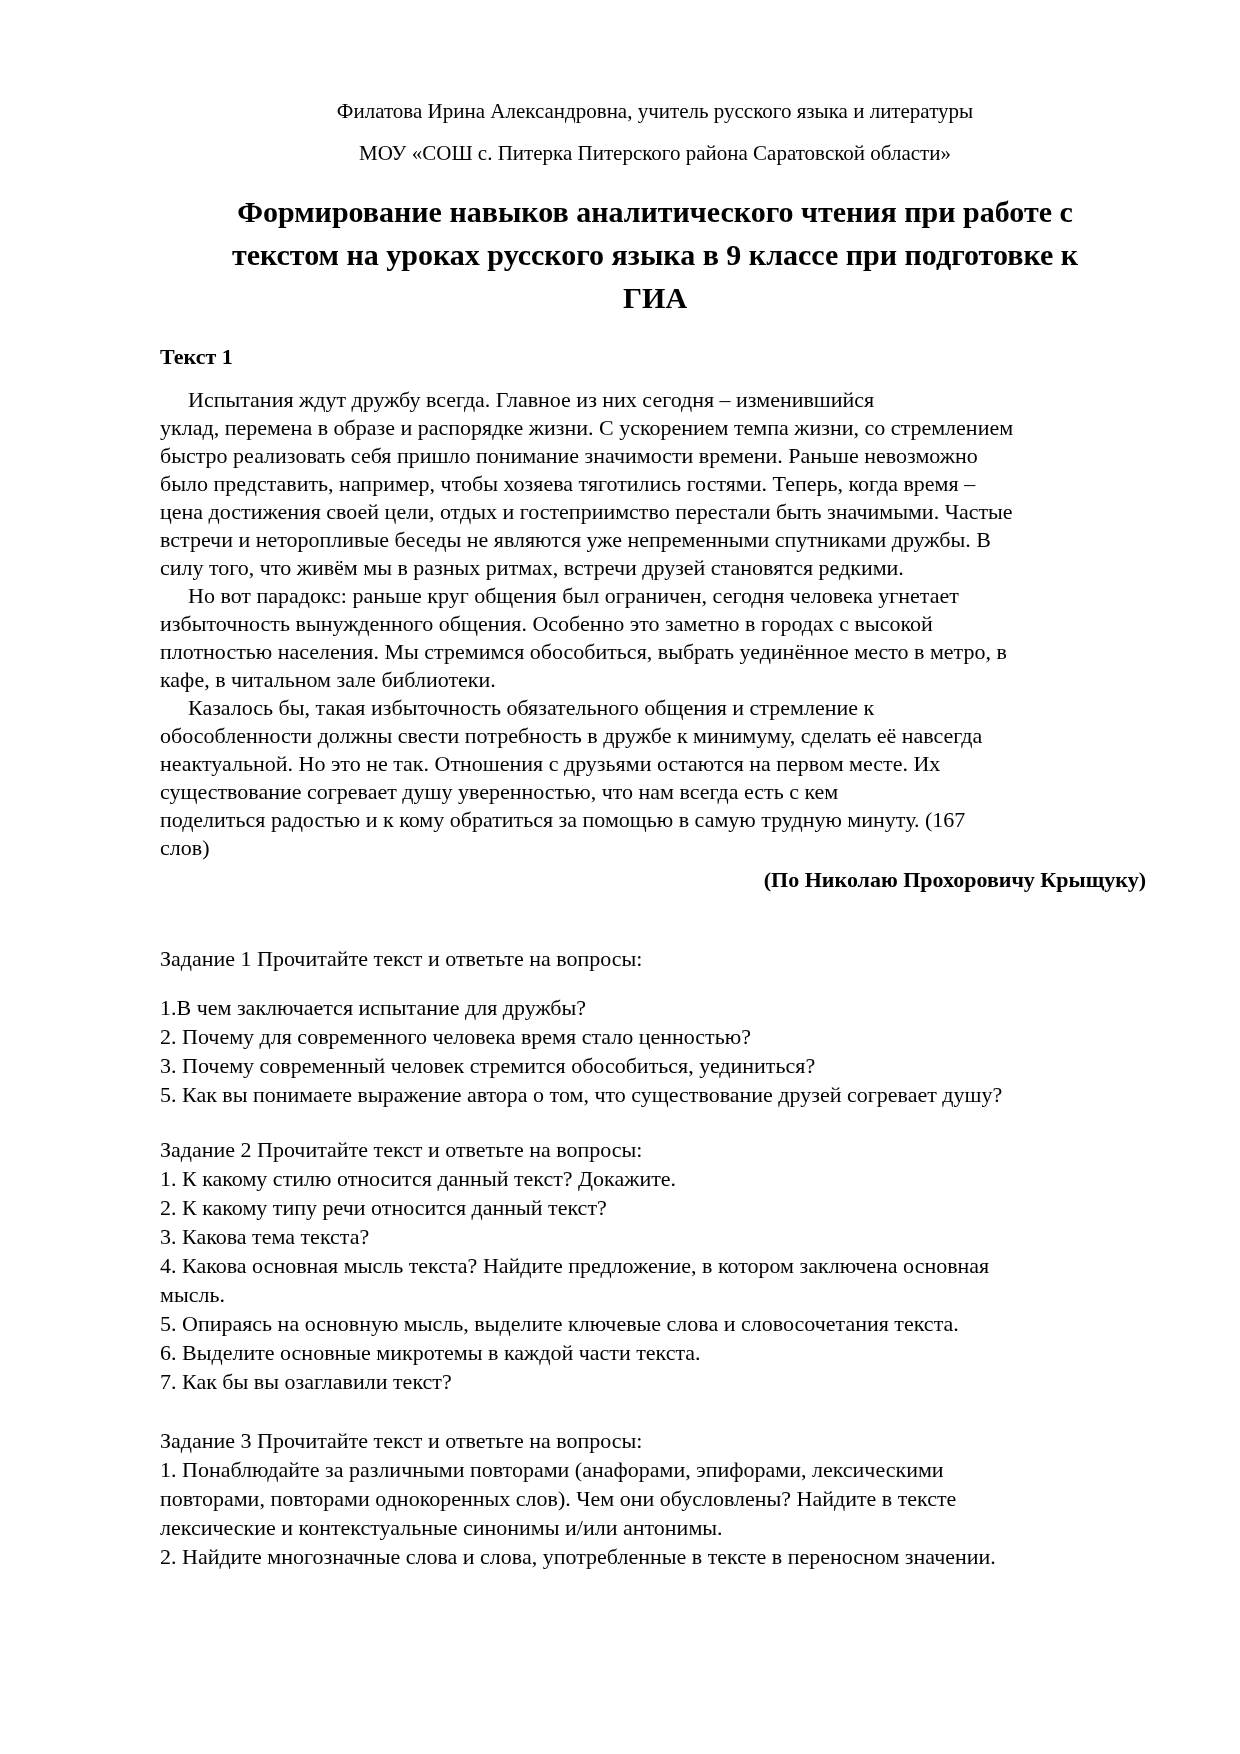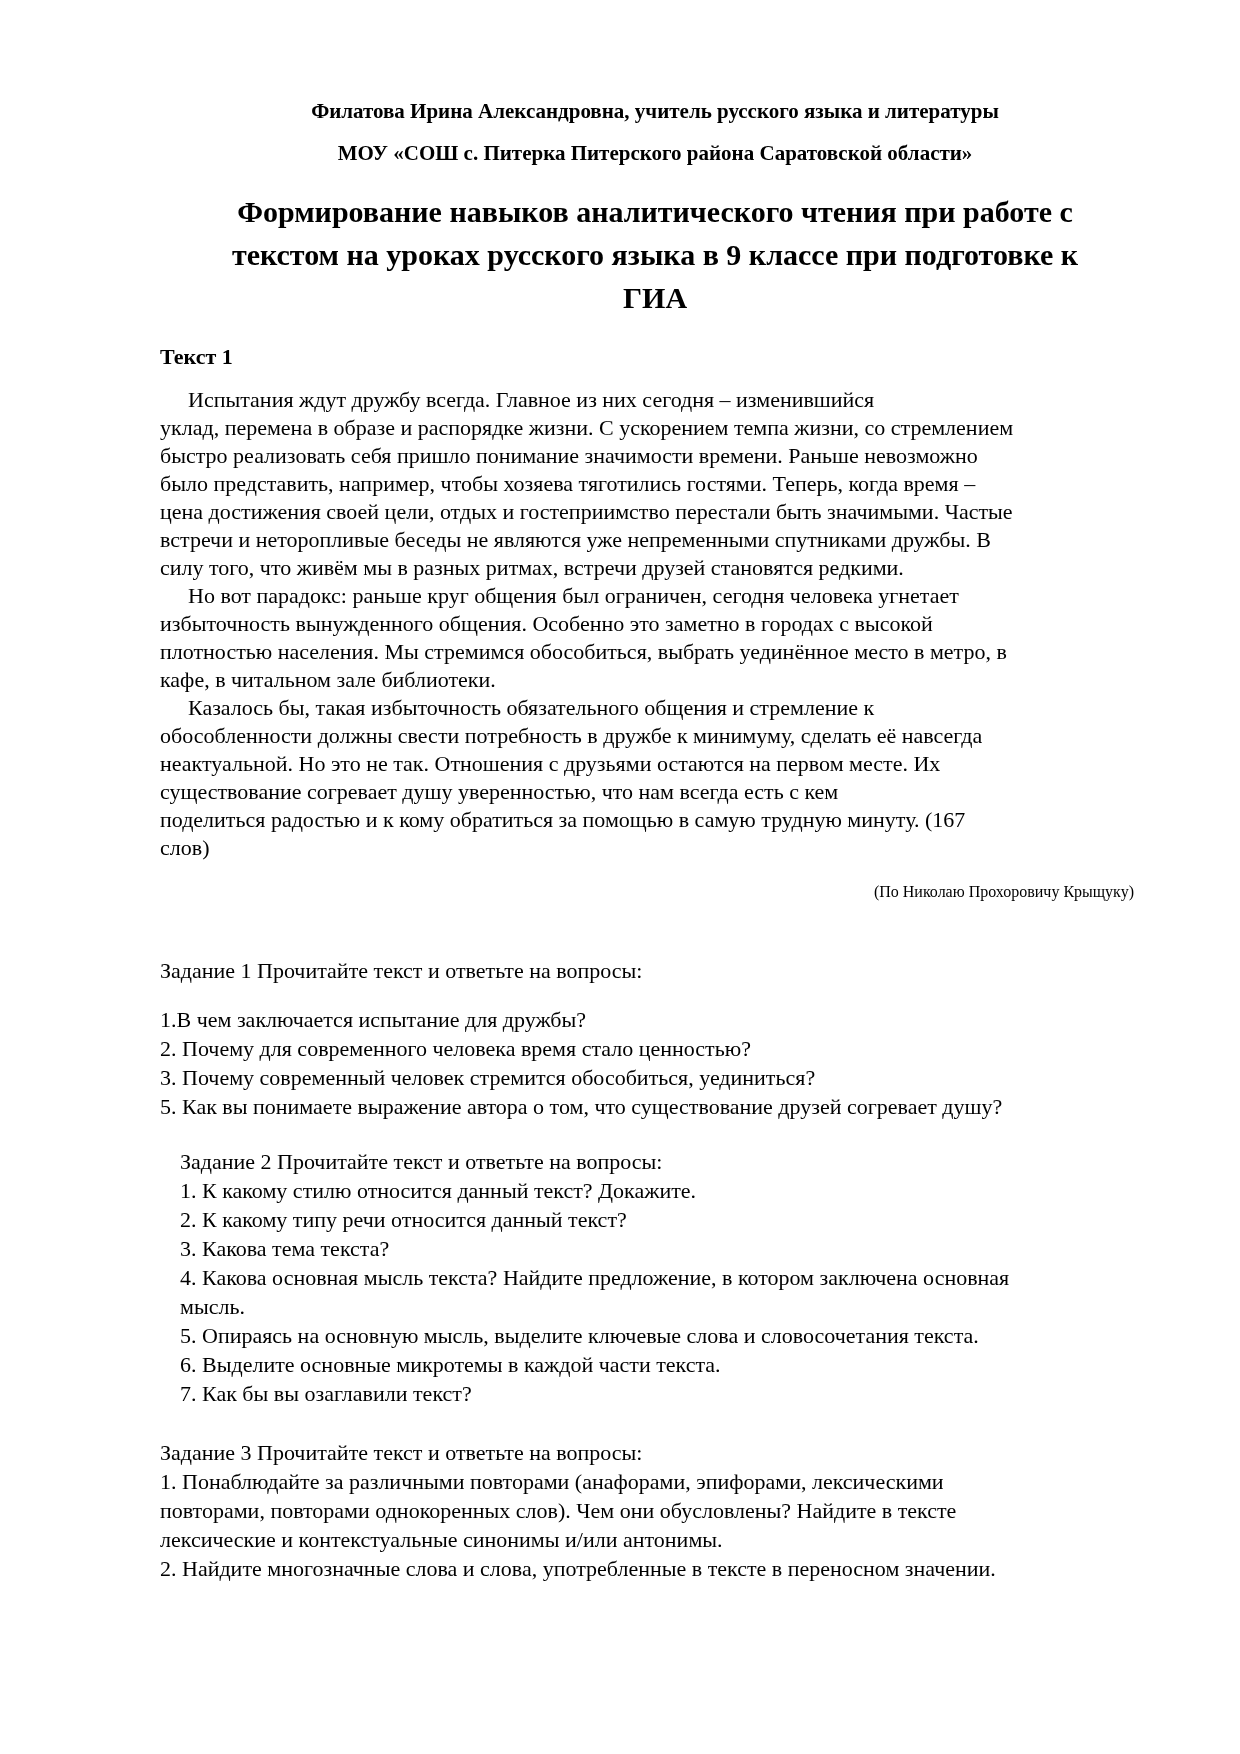--- a/index.html
+++ b/index.html
@@ -21,7 +21,7 @@
   }
   .doc-header-line {
     font-size: 21px;
-    font-weight: bold;
+    font-weight: normal;
     text-align: center;
     line-height: 26px;
     margin: 0 0 16px 0;

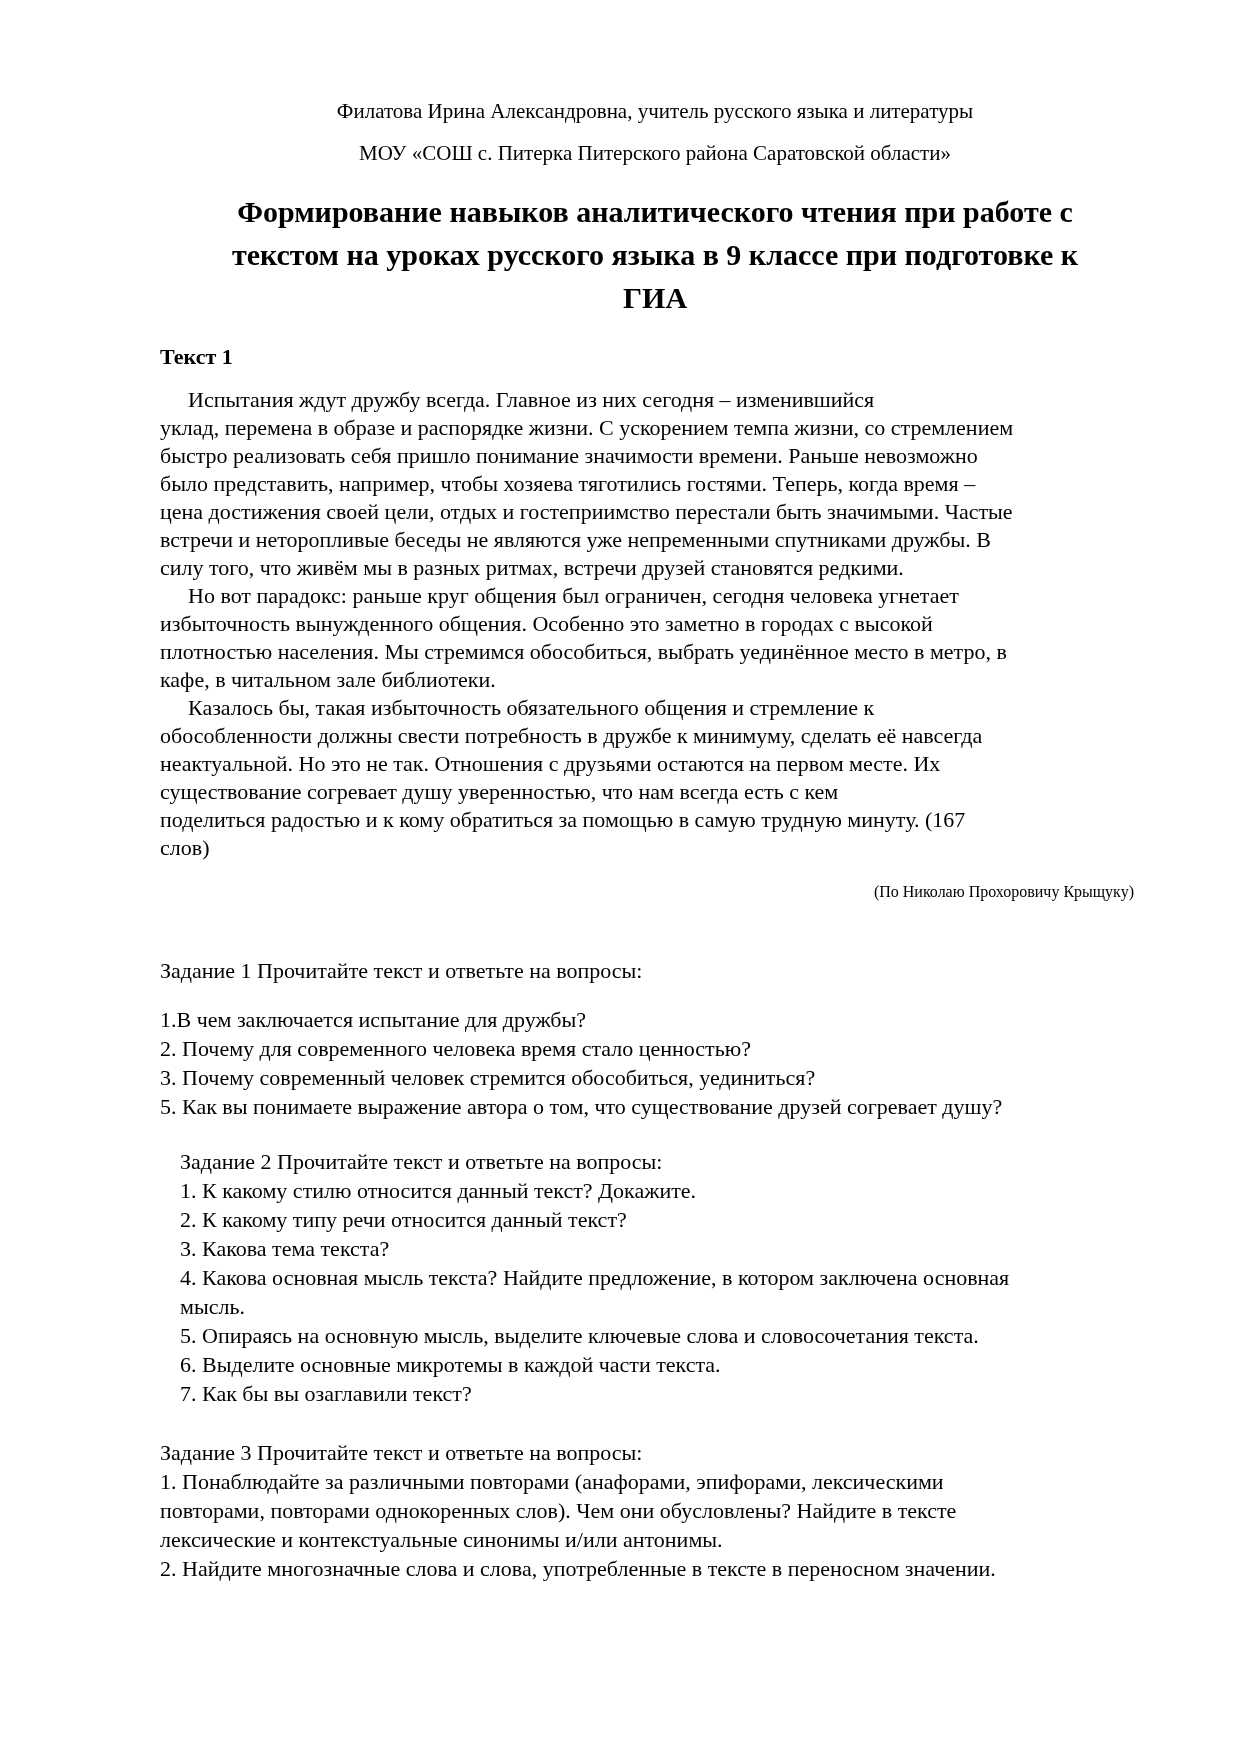--- a/index.html
+++ b/index.html
@@ -52,10 +52,11 @@
     text-indent: 28px;
   }
   .attribution {
-    font-size: 16px;
+    font-size: 22px;
     line-height: 28px;
-    margin: 16px;
+    margin: 4px;
     text-align: right;
+    font-weight: bold;
   }
   .task-heading {
     font-size: 22px;

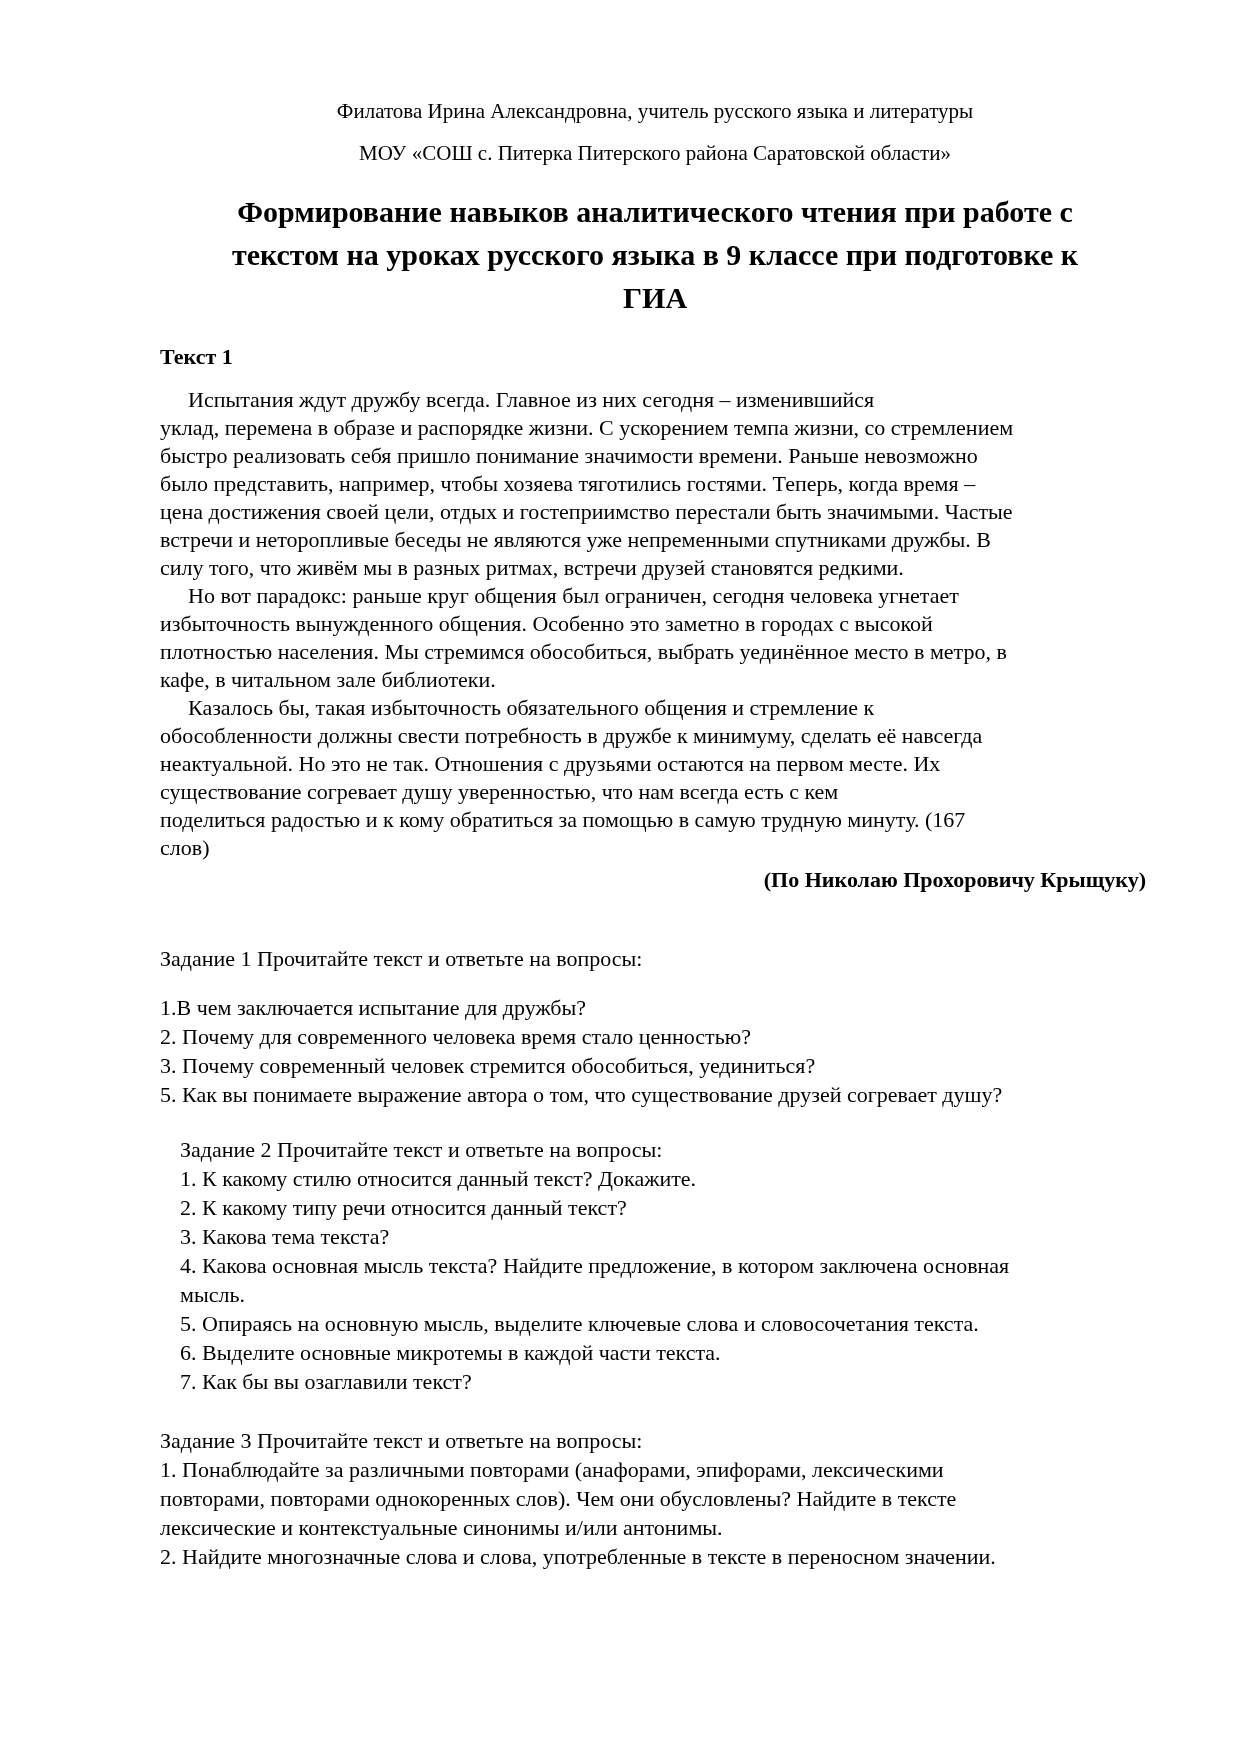--- a/index.html
+++ b/index.html
@@ -70,7 +70,7 @@
     margin: 0;
   }
   .task-block.task1 { margin-top: 50px; }
-  .task-block.task2 { margin-top: 26px; margin-left: 20px; }
+  .task-block.task2 { margin-top: 26px; }
   .task-block.task3 { margin-top: 30px; }
   .question-line {
     font-size: 22px;

